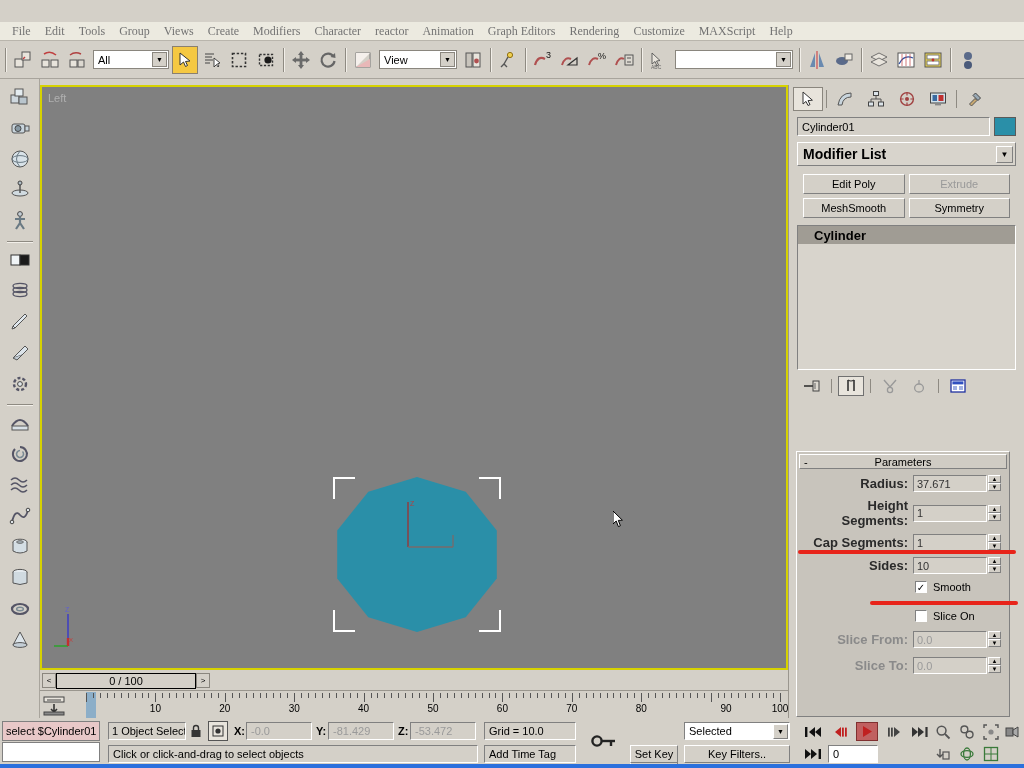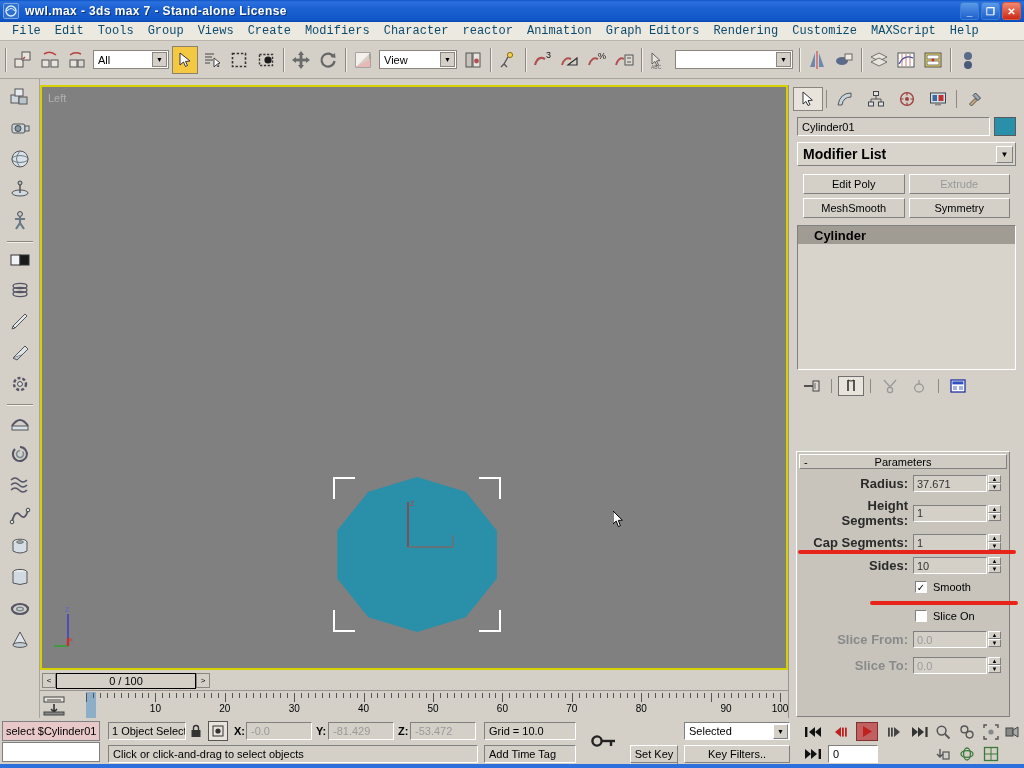--- a/index.html
+++ b/index.html
@@ -296,20 +296,6 @@
 
 <div id="app">
 
-  <div class="titlebar">
-    <div class="title-icon">
-      <svg width="12" height="12" viewBox="0 0 12 12">
-          <circle cx="6" cy="6" r="5" fill="none" stroke="#d8ecff" stroke-width="1.4"></circle>
-          <path d="M2 6 Q6 1 10 6" fill="none" stroke="#d8ecff" stroke-width="1.2"></path>
-        </svg>
-    </div>
-    <div class="title-text">wwl.max - 3ds max 7  - Stand-alone License</div>
-    <div class="winbtns">
-      <div class="winbtn">_</div>
-      <div class="winbtn">❐</div>
-      <div class="winbtn close">✕</div>
-    </div>
-  </div>
 
   <div class="menubar" id="menubar">
       <div class="menu-item">File</div>

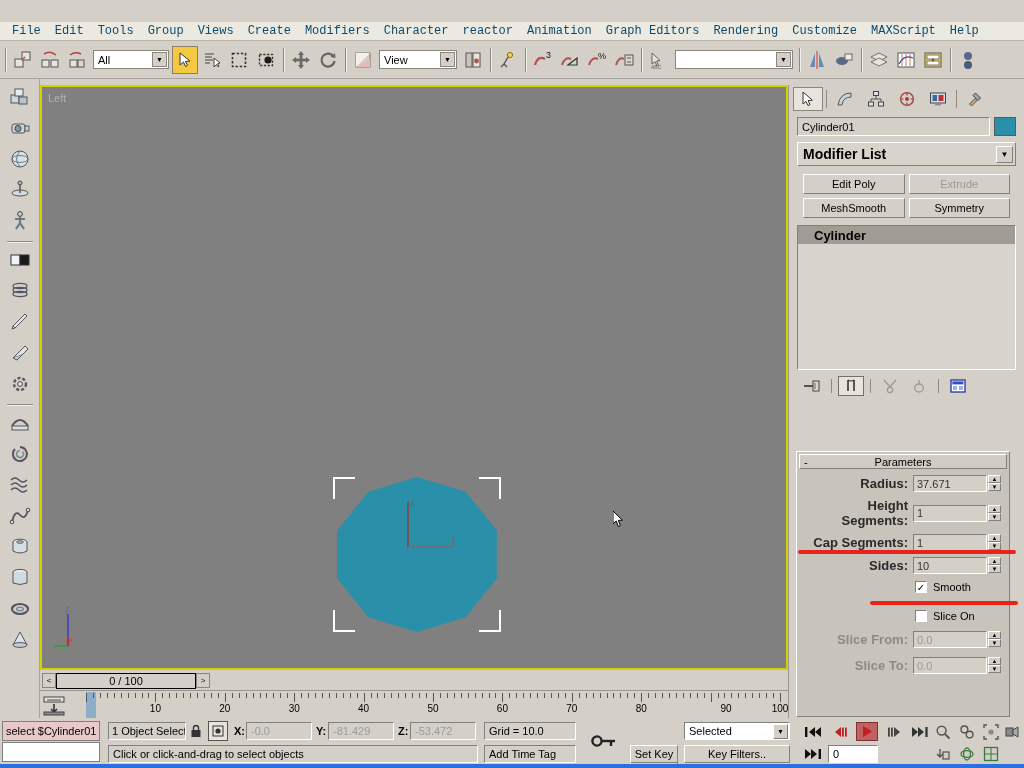--- a/index.html
+++ b/index.html
@@ -45,8 +45,8 @@
     border-bottom:1px solid #b9b5ac;
   }
   .menu-item {
-    padding:2px 7px; font-size:12px; color:#0c4a6e;
-    font-family:Liberation Mono, monospace;
+    padding:2px 7px; font-size:12px; color:#737373;
+    font-family:Liberation Serif, serif;
   }
 
   

